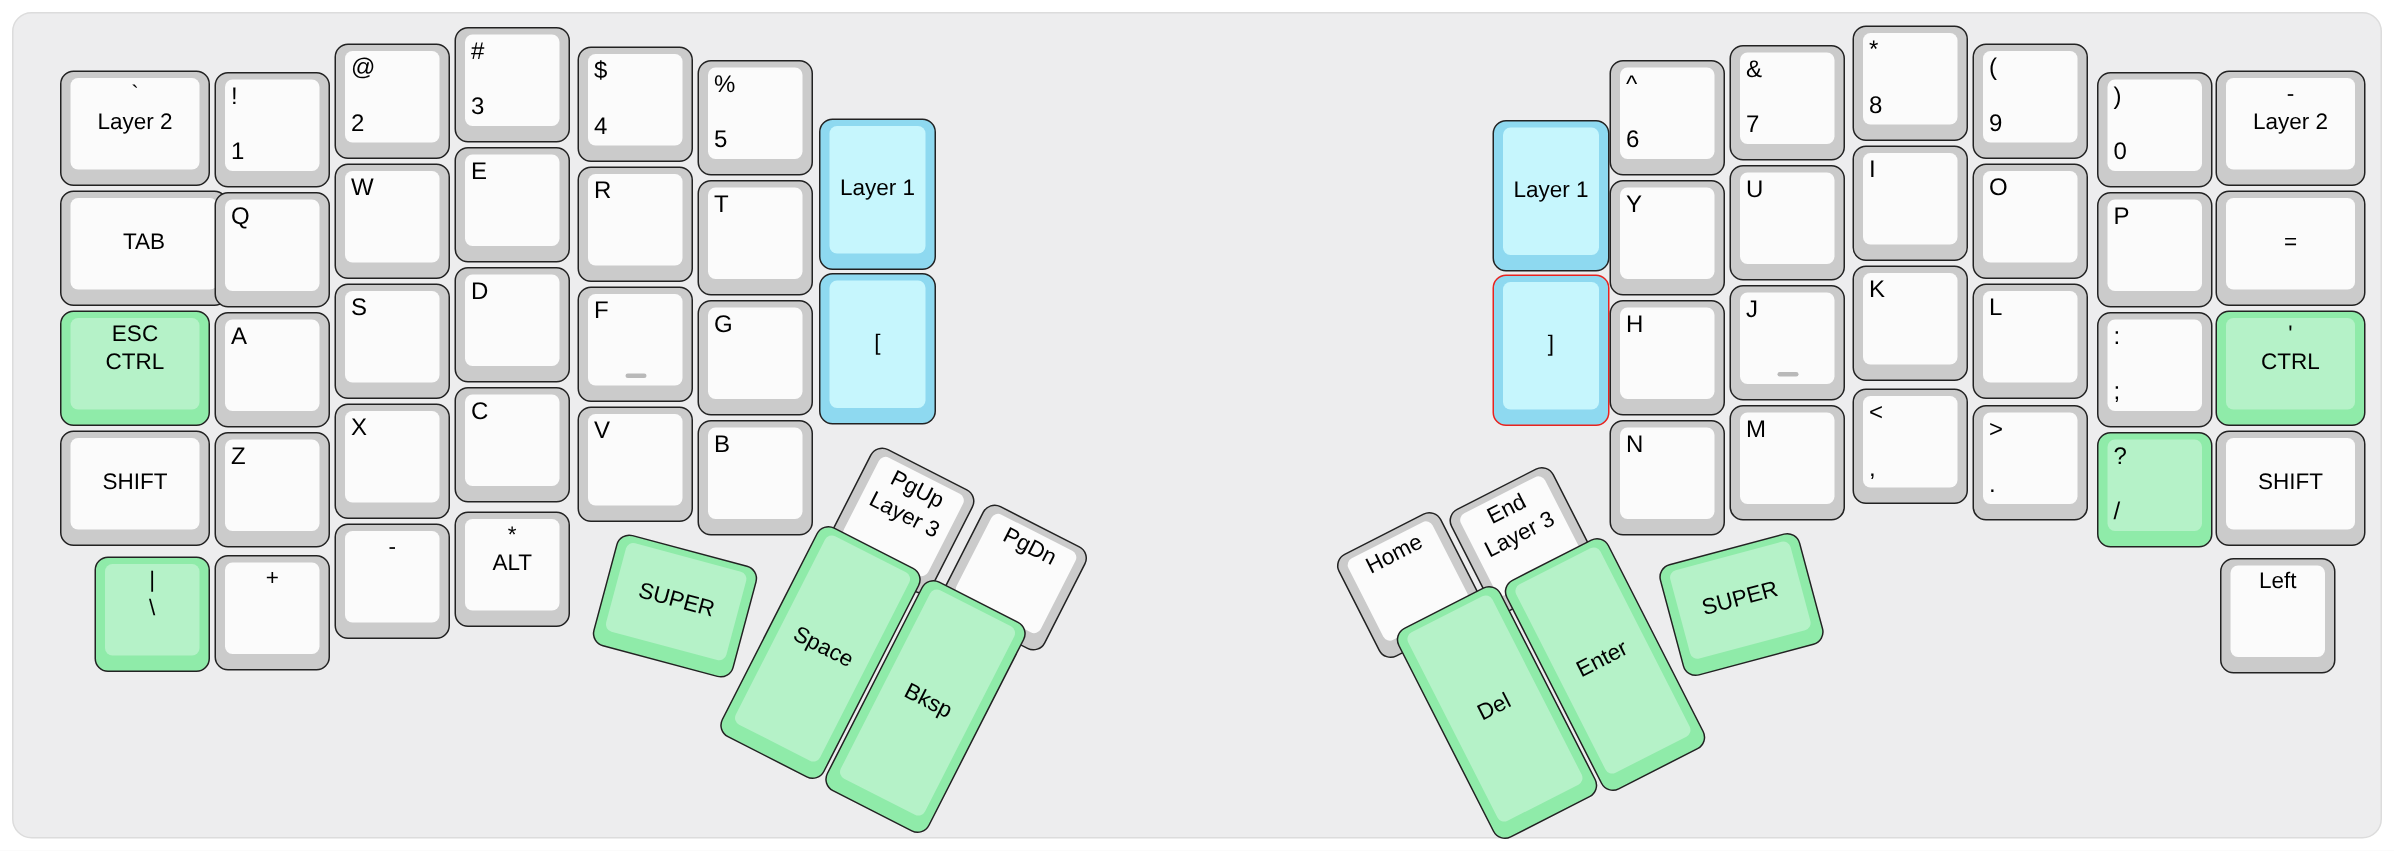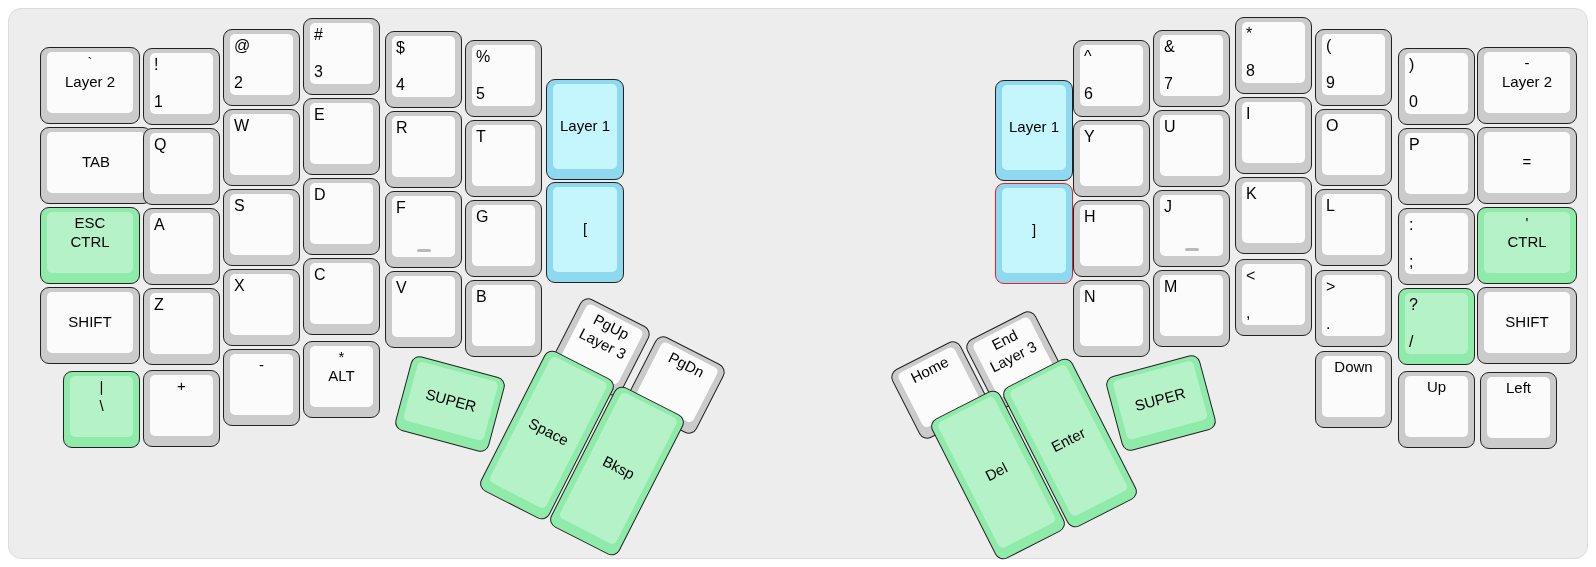--- a/index.html
+++ b/index.html
@@ -420,13 +420,6 @@
         </div>
       </div>
     </div>
-    <div class="key white" style="width: 77px; height: 77px; left: 1315px; top: 351px;">
-      <div class="face">
-        <div class="labels lp-tc">
-          <span>Down</span>
-        </div>
-      </div>
-    </div>
     <div class="key white" style="width: 77px; height: 77px; left: 1398px; top: 48px;">
       <div class="face">
         <div class="labels lp-sym2">

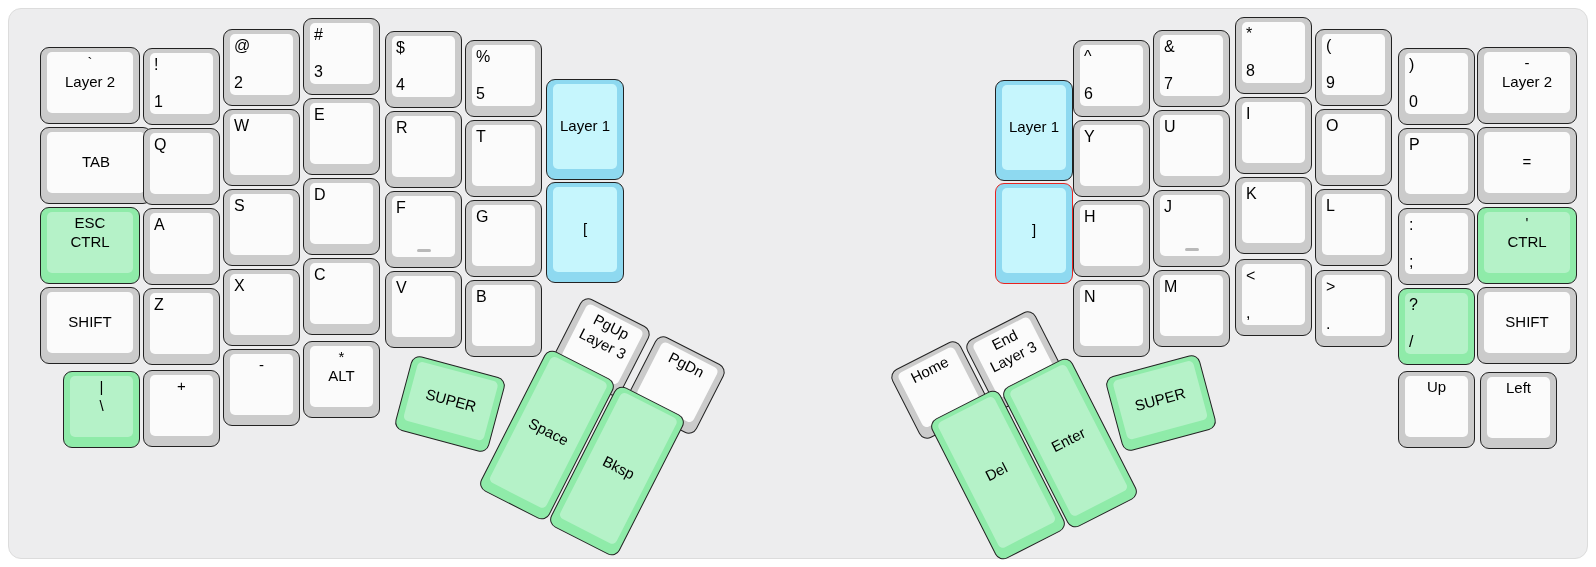--- a/index.html
+++ b/index.html
@@ -451,13 +451,6 @@
         </div>
       </div>
     </div>
-    <div class="key white" style="width: 77px; height: 77px; left: 1398px; top: 371px;">
-      <div class="face">
-        <div class="labels lp-tc">
-          <span>Up</span>
-        </div>
-      </div>
-    </div>
     <div class="key white" style="width: 100px; height: 77px; left: 1477px; top: 47px;">
       <div class="face">
         <div class="labels lp-ctc">

